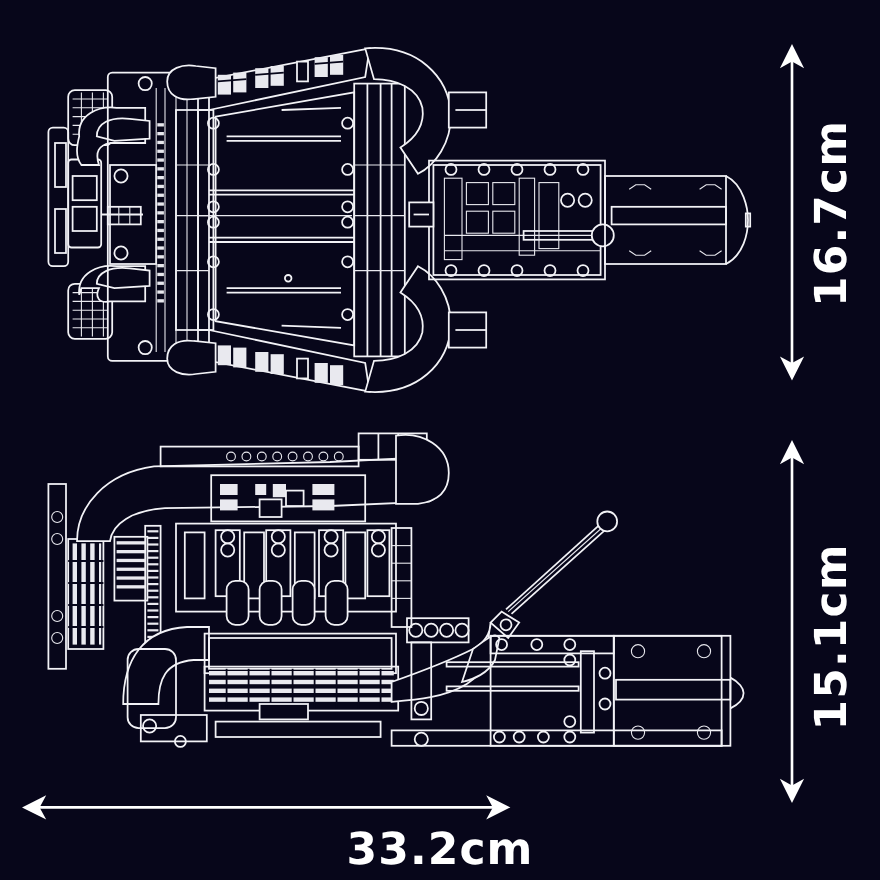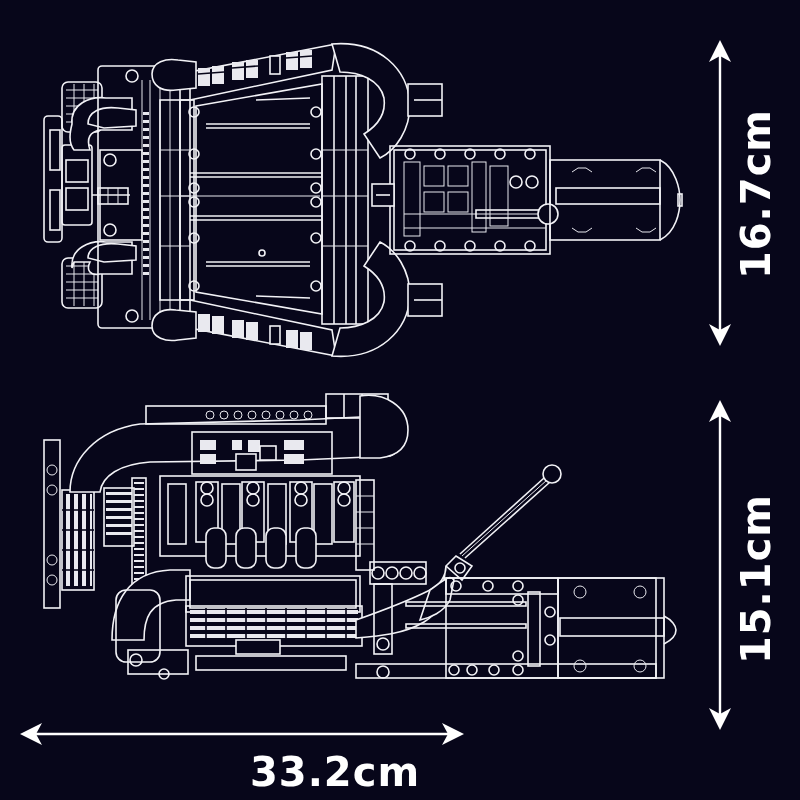--- a/index.html
+++ b/index.html
@@ -27,7 +27,7 @@
     }
     #label-height-top { left: 656px; top: 170px; }
     #label-height-side { left: 656px; top: 555px; }
-    #label-width { left: 250px; top: 748px; width: 300px; text-align: left; font-size: 40px; line-height: 48px; }
+    #label-width { left: 250px; top: 748px; width: 300px; text-align: center; font-size: 40px; line-height: 48px; }
     svg .ln { fill: none; stroke: #f2f2f6; stroke-width: 1.6; }
     svg .ln-thin { fill: none; stroke: #e8e8ee; stroke-width: 1; }
     svg .fill-dark { fill: #07061a; stroke: #f2f2f6; stroke-width: 1.6; }

